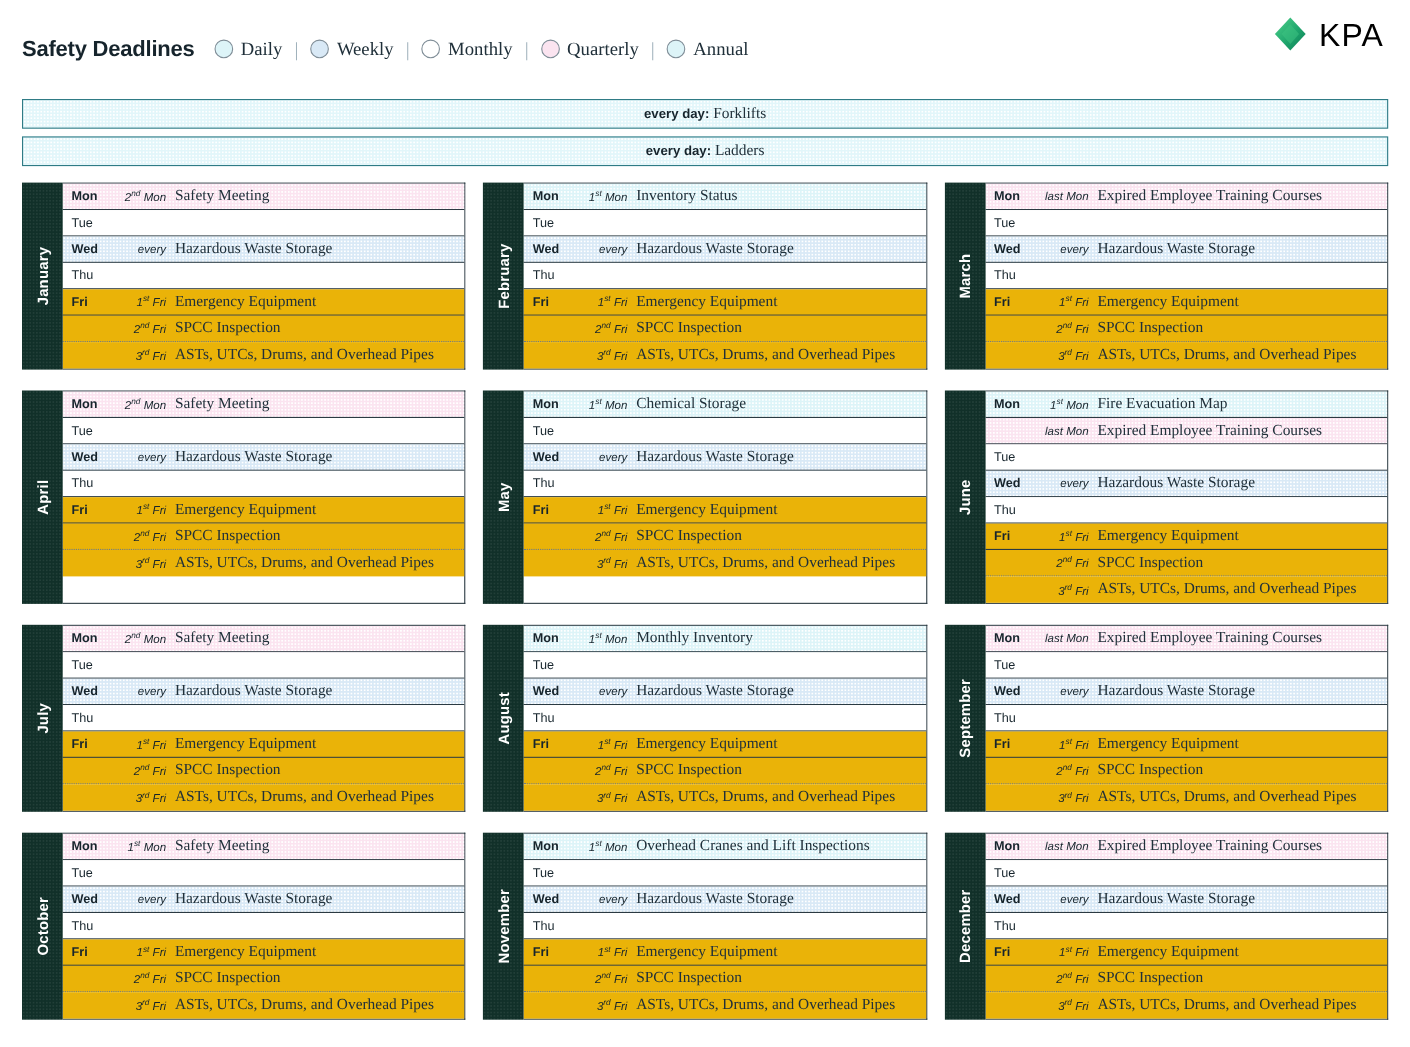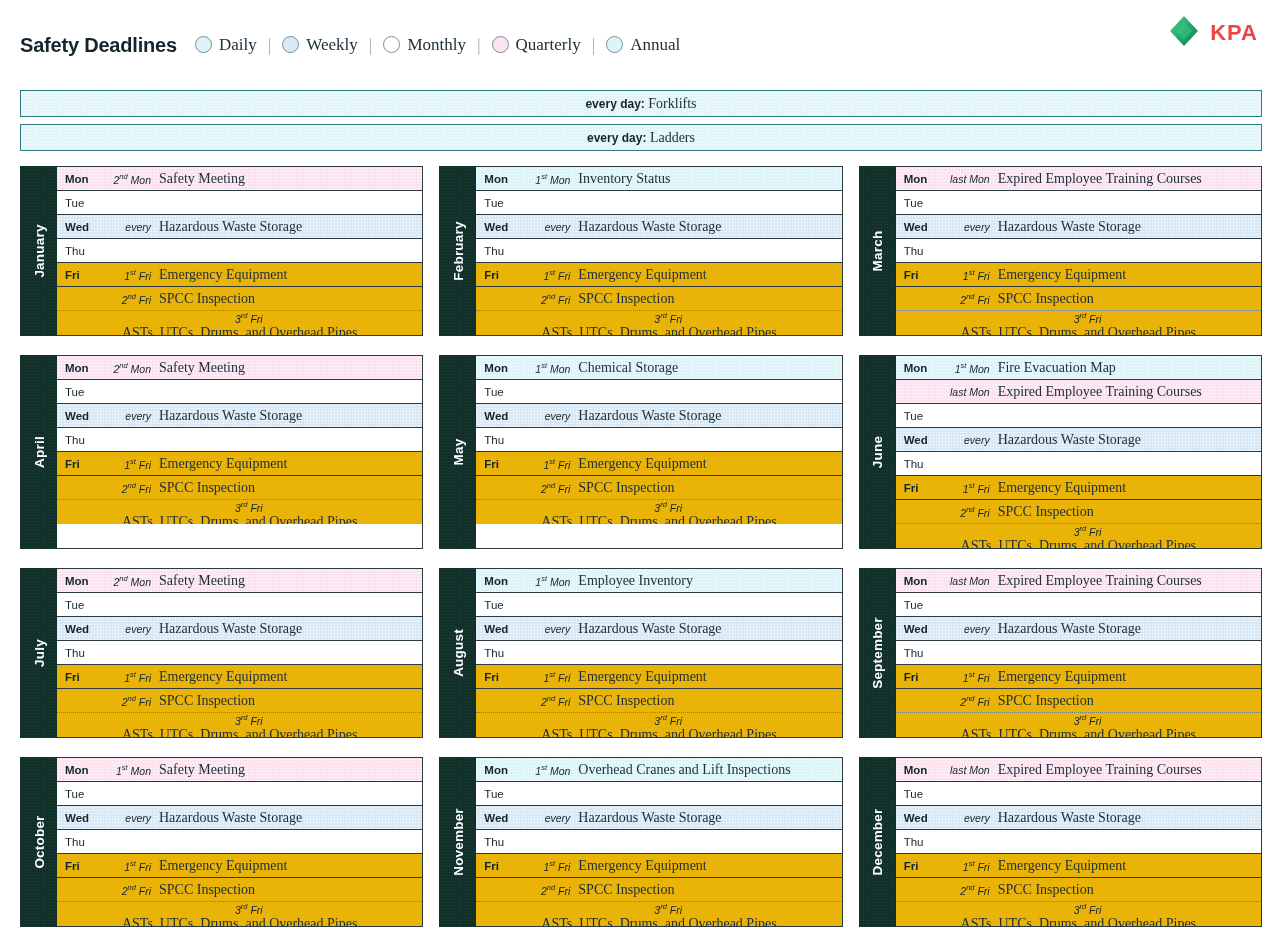--- a/index.html
+++ b/index.html
@@ -75,10 +75,10 @@
   }
   .brand-name {
     font-family: "Liberation Sans", sans-serif;
-    font-size: 22px;
-    font-weight: 700;
+    font-size: 29px;
+    font-weight: 400;
     letter-spacing: 1px;
-    color: #ef4444;
+    color: #000000;
     line-height: 1;
   }
 

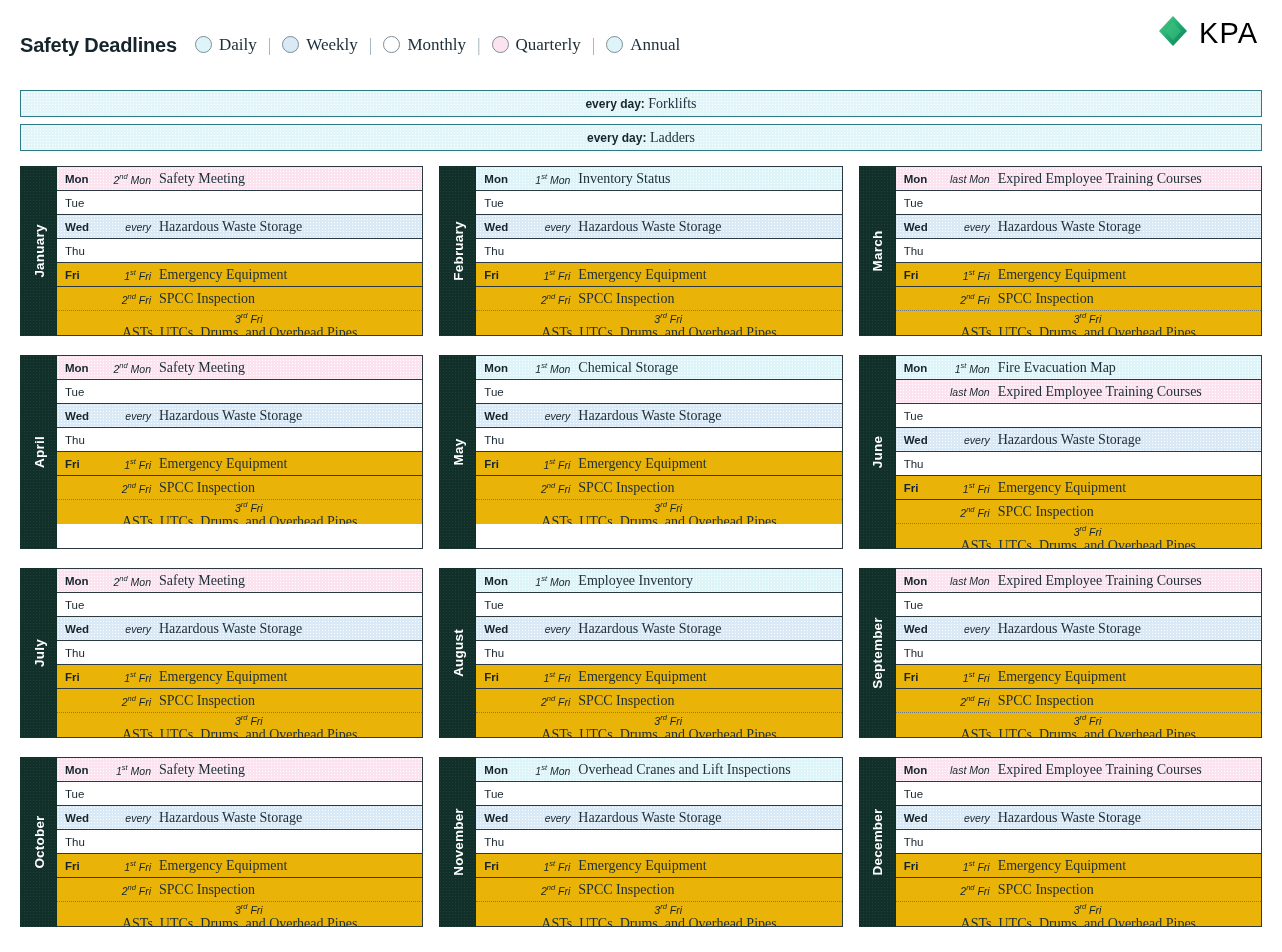--- a/index.html
+++ b/index.html
@@ -173,7 +173,7 @@
   .row.sub {
     border-bottom: 1px dotted #707c84;
   }
-  .row.sub-last { border-bottom: none; flex-direction: column; }
+  .row.sub-last { border-bottom: none; }
 
   
   .t-weekly   { background-color:#d9e9f6; background-image: radial-gradient(#ffffff 0.8px, transparent 0.9px); background-size:3px 3px; }

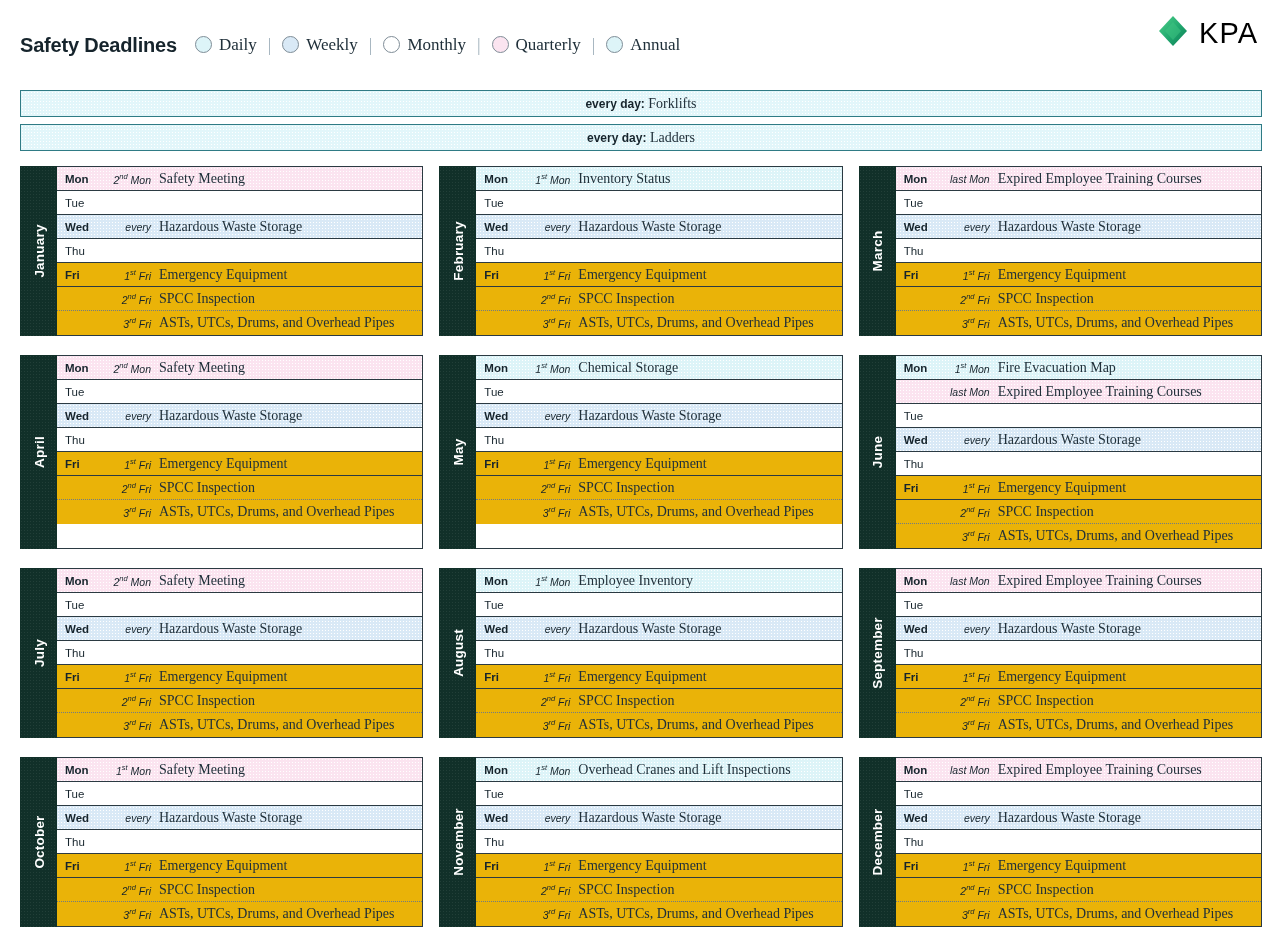--- a/index.html
+++ b/index.html
@@ -583,7 +583,7 @@
         <div class="row t-annual">
           <div class="c-day bold">Mon</div>
           <div class="c-freq">1<sup>st</sup> Mon</div>
-          <div class="c-task">Employee Inventory</div>
+          <div class="c-task">Monthly Inventory</div>
         </div>
         <div class="row t-none">
           <div class="c-day">Tue</div>

